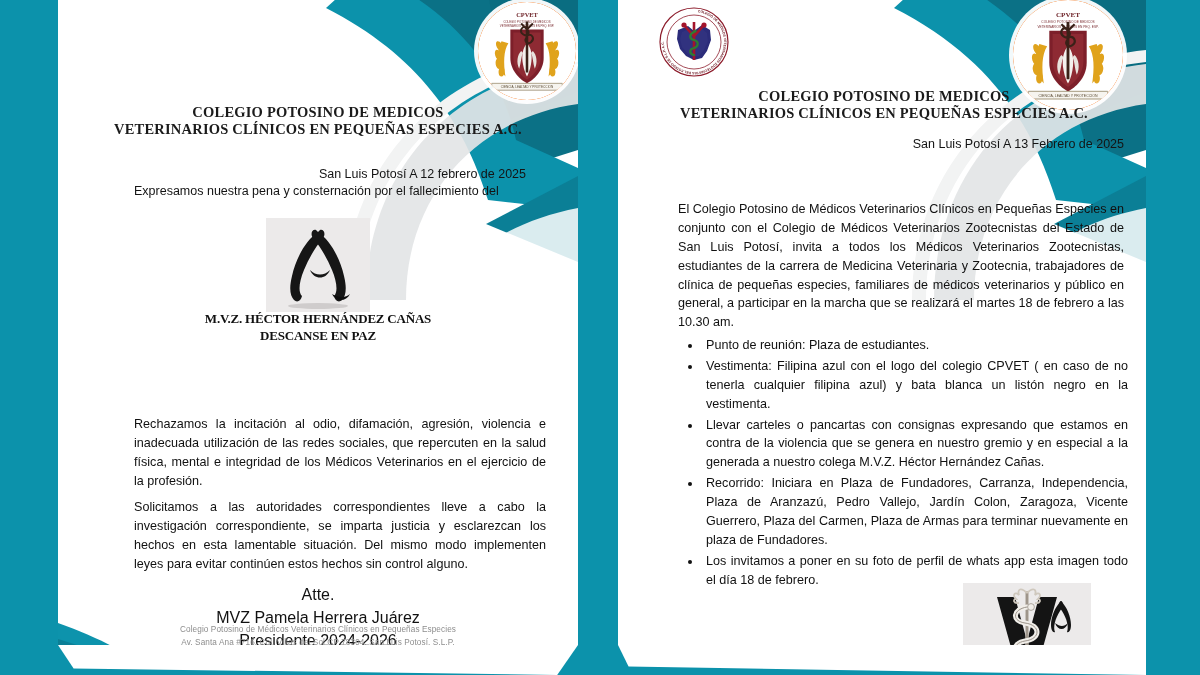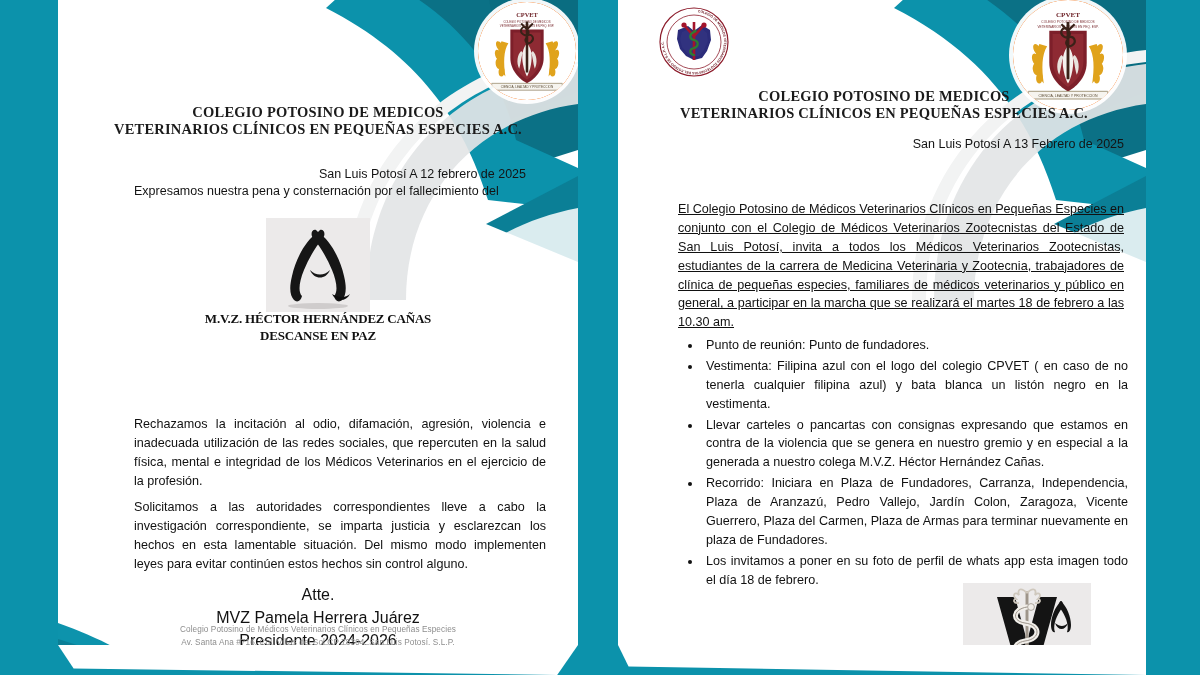--- a/index.html
+++ b/index.html
@@ -60,7 +60,7 @@
 
   .body-para{
     position:absolute;left:76px;right:34px;
-    font-size:12.6px;color:#111;line-height:1.5;text-align:justify;text-decoration:underline;
+    font-size:12.6px;color:#111;line-height:1.5;text-align:justify;
   }
   .doc-right .body-para{left:60px;right:22px;top:200px;text-align:justify;}
 

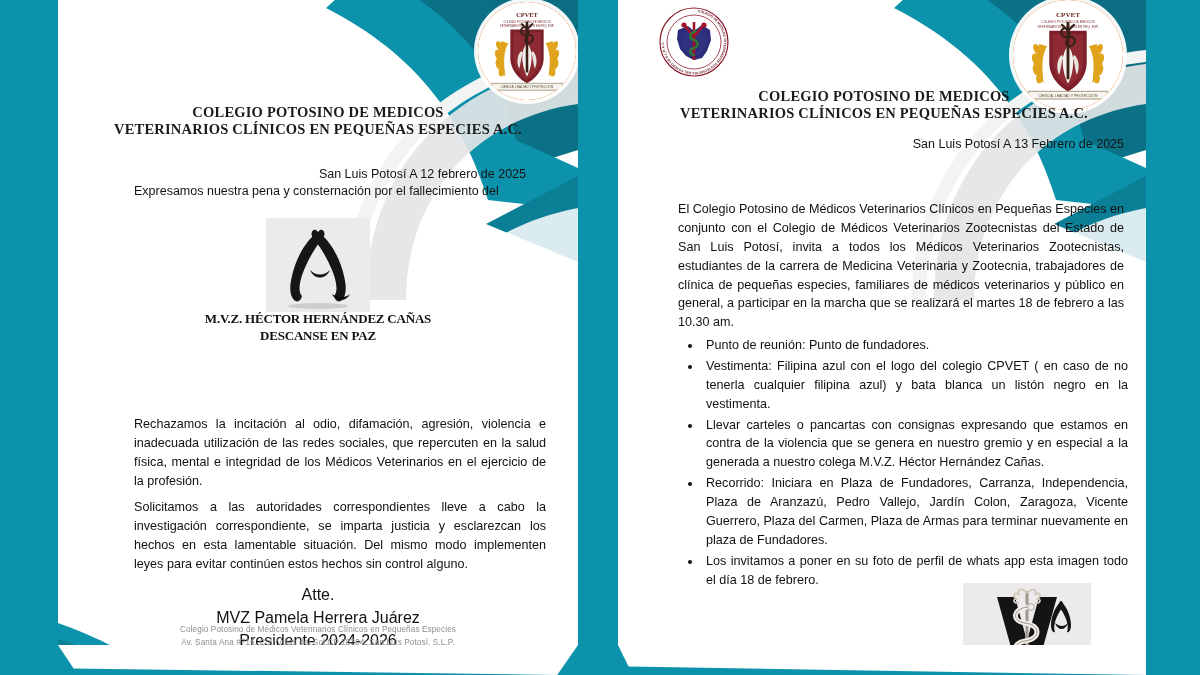--- a/index.html
+++ b/index.html
@@ -322,7 +322,7 @@
     <div class="body-para">El Colegio Potosino de Médicos Veterinarios Clínicos en Pequeñas Especies en conjunto con el Colegio de Médicos Veterinarios Zootecnistas del Estado de San Luis Potosí, invita a todos los Médicos Veterinarios Zootecnistas, estudiantes de la carrera de Medicina Veterinaria y Zootecnia, trabajadores de clínica de pequeñas especies, familiares de médicos veterinarios y público en general, a participar en la marcha que se realizará el martes 18 de febrero a las 10.30 am.</div>
 
     <ul class="bullets">
-      <li>Punto de reunión: Punto de fundadores.</li>
+      <li>Punto de reunión: Plaza de estudiantes.</li>
       <li>Vestimenta: Filipina azul con el logo del colegio CPVET ( en caso de no tenerla cualquier filipina azul) y bata blanca un listón negro en la vestimenta.</li>
       <li>Llevar carteles o pancartas con consignas expresando que estamos en contra de la violencia que se genera en nuestro gremio y en especial a la generada a nuestro colega M.V.Z. Héctor Hernández Cañas.</li>
       <li>Recorrido: Iniciara en Plaza de Fundadores, Carranza, Independencia, Plaza de Aranzazú, Pedro Vallejo, Jardín Colon, Zaragoza, Vicente Guerrero, Plaza del Carmen, Plaza de Armas para terminar nuevamente en plaza de Fundadores.</li>

